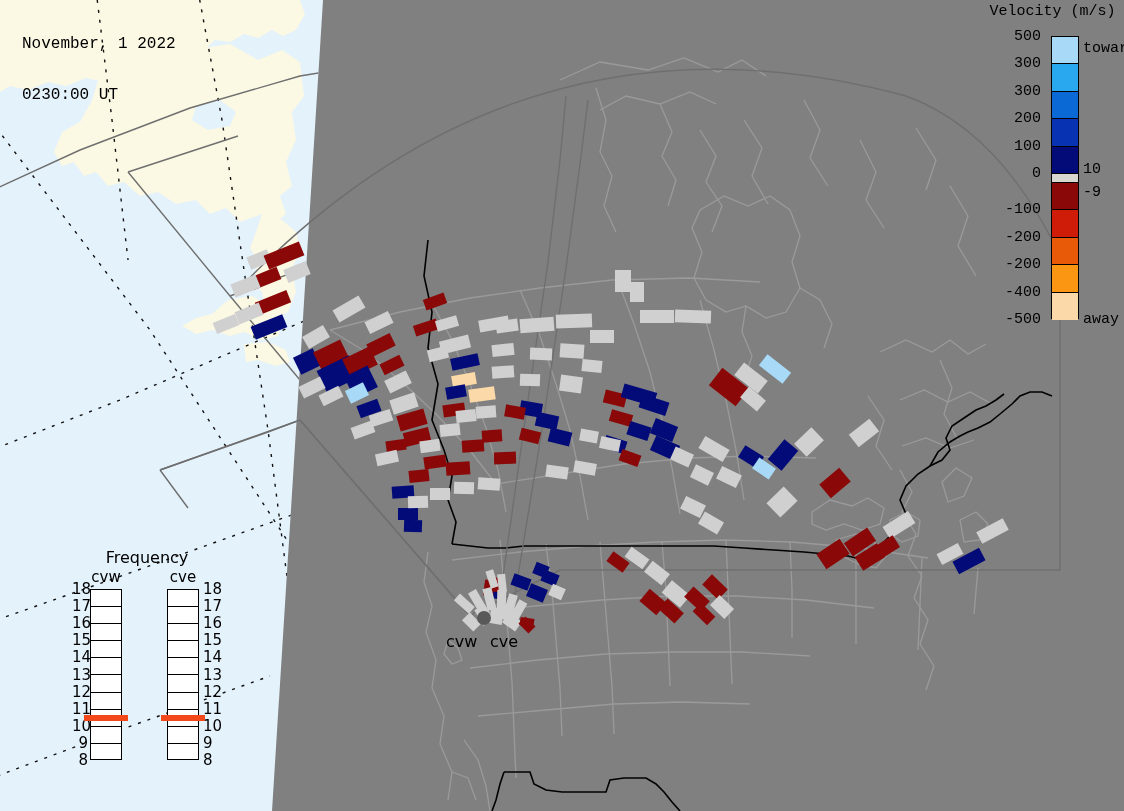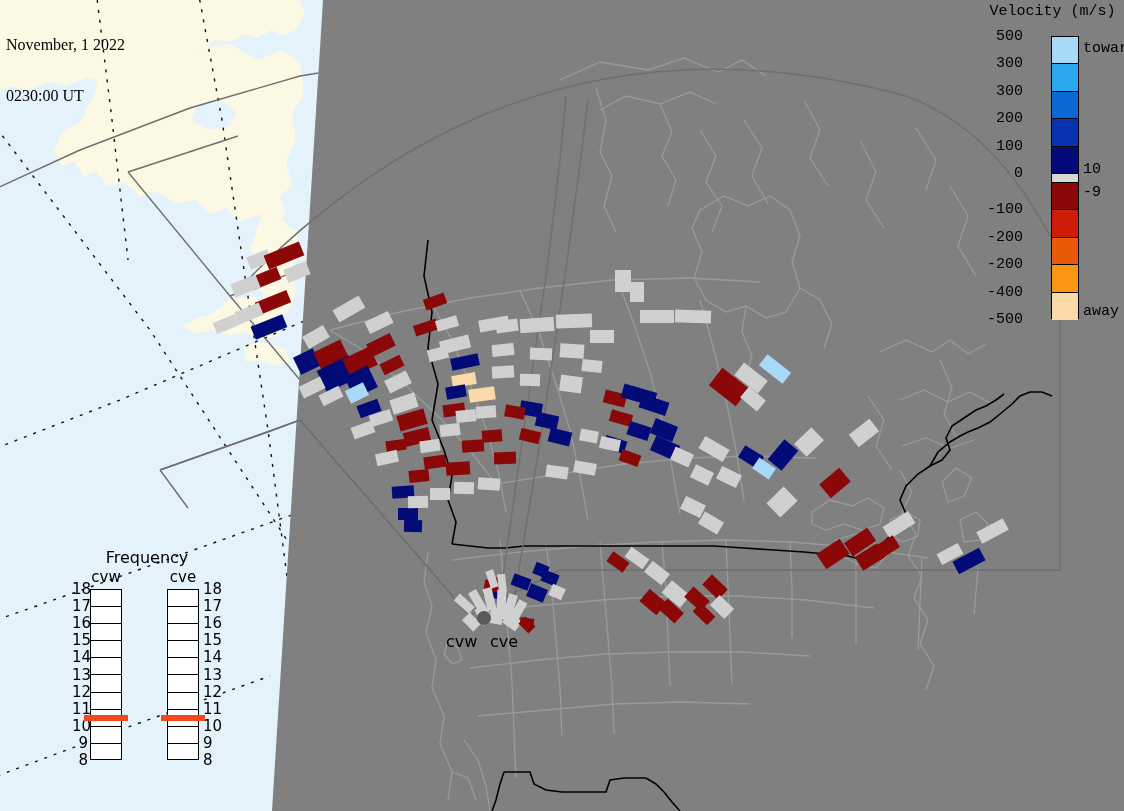--- a/index.html
+++ b/index.html
@@ -11,7 +11,7 @@
   
   #timestamp{position:absolute;left:6px;top:2px;color:#000;font-size:16px;
              line-height:17px;white-space:pre;letter-spacing:0px;}
-  #timestamp div{font-family:Liberation Serif, serif;}
+  #timestamp div{font-family:Liberation Mono, monospace;margin-left:16px;}
 
   
   #velbar{position:absolute;left:975px;top:0px;width:149px;height:330px;font-family:Liberation Mono, monospace;}

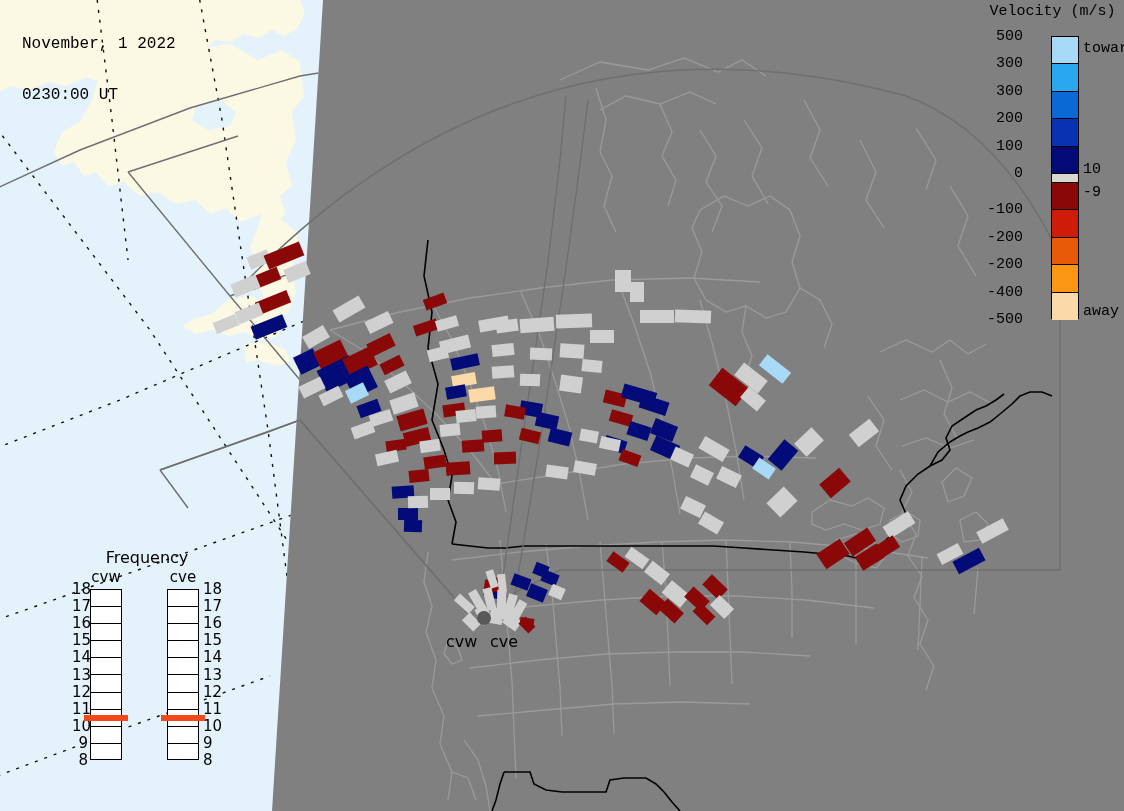--- a/index.html
+++ b/index.html
@@ -22,7 +22,7 @@
   #velbar .cbcell{width:100%;border-bottom:1px solid #000;box-sizing:border-box;}
   #velbar .cbcell:last-child{border-bottom:none;}
   #velbar .cbticks{position:absolute;left:0px;top:28px;width:70px;height:300px;}
-  #velbar .cbtick{position:absolute;right:22px;font-size:15px;color:#000;
+  #velbar .cbtick{position:absolute;right:4px;font-size:15px;color:#000;
                   text-align:center;white-space:nowrap;transform:translateY(-50%);}
   #velbar .cbside{position:absolute;left:108px;top:28px;width:60px;height:300px;}
   #velbar .cbsidelbl{position:absolute;left:0px;font-size:15px;color:#000;

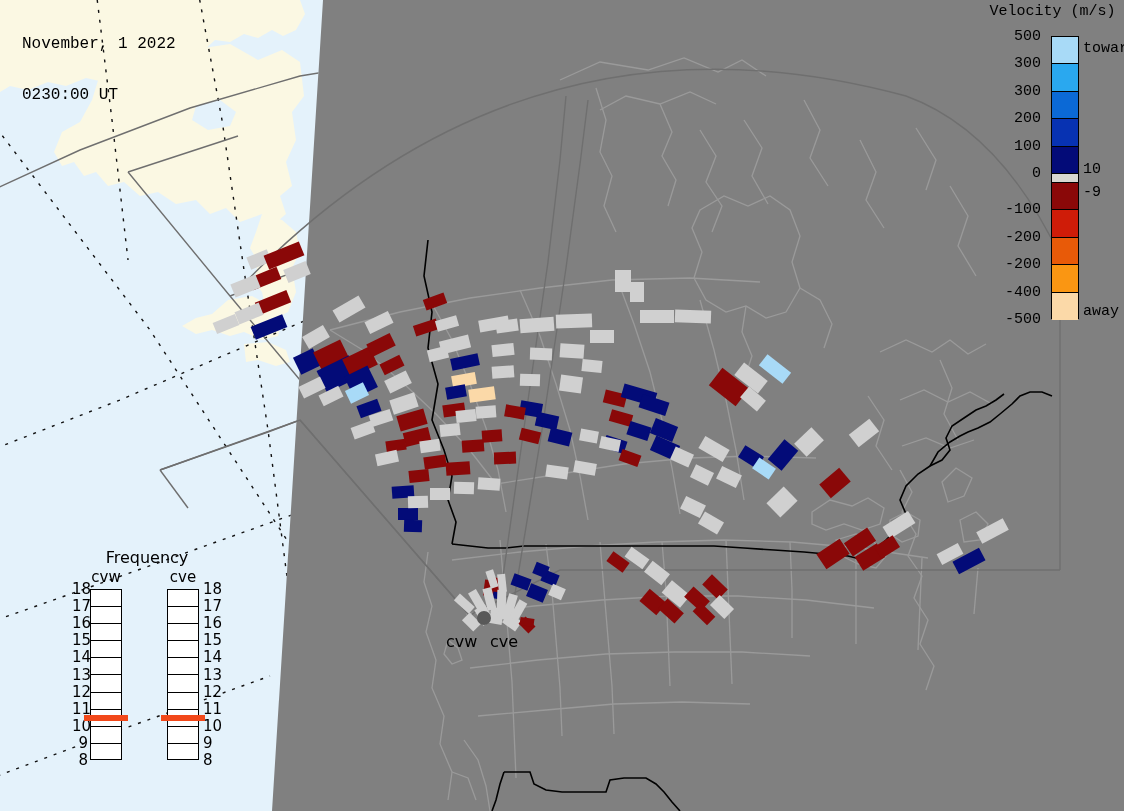--- a/index.html
+++ b/index.html
@@ -402,7 +402,7 @@
         <div class="cbsidelbl" style="top: 20.33px;">toward</div>
         <div class="cbsidelbl" style="top: 141px;">10</div>
         <div class="cbsidelbl" style="top: 164px;">-9</div>
-        <div class="cbsidelbl" style="top: 283px;">away</div>
+        <div class="cbsidelbl" style="top: 291px;">away</div>
       </div>
   </div>
 

